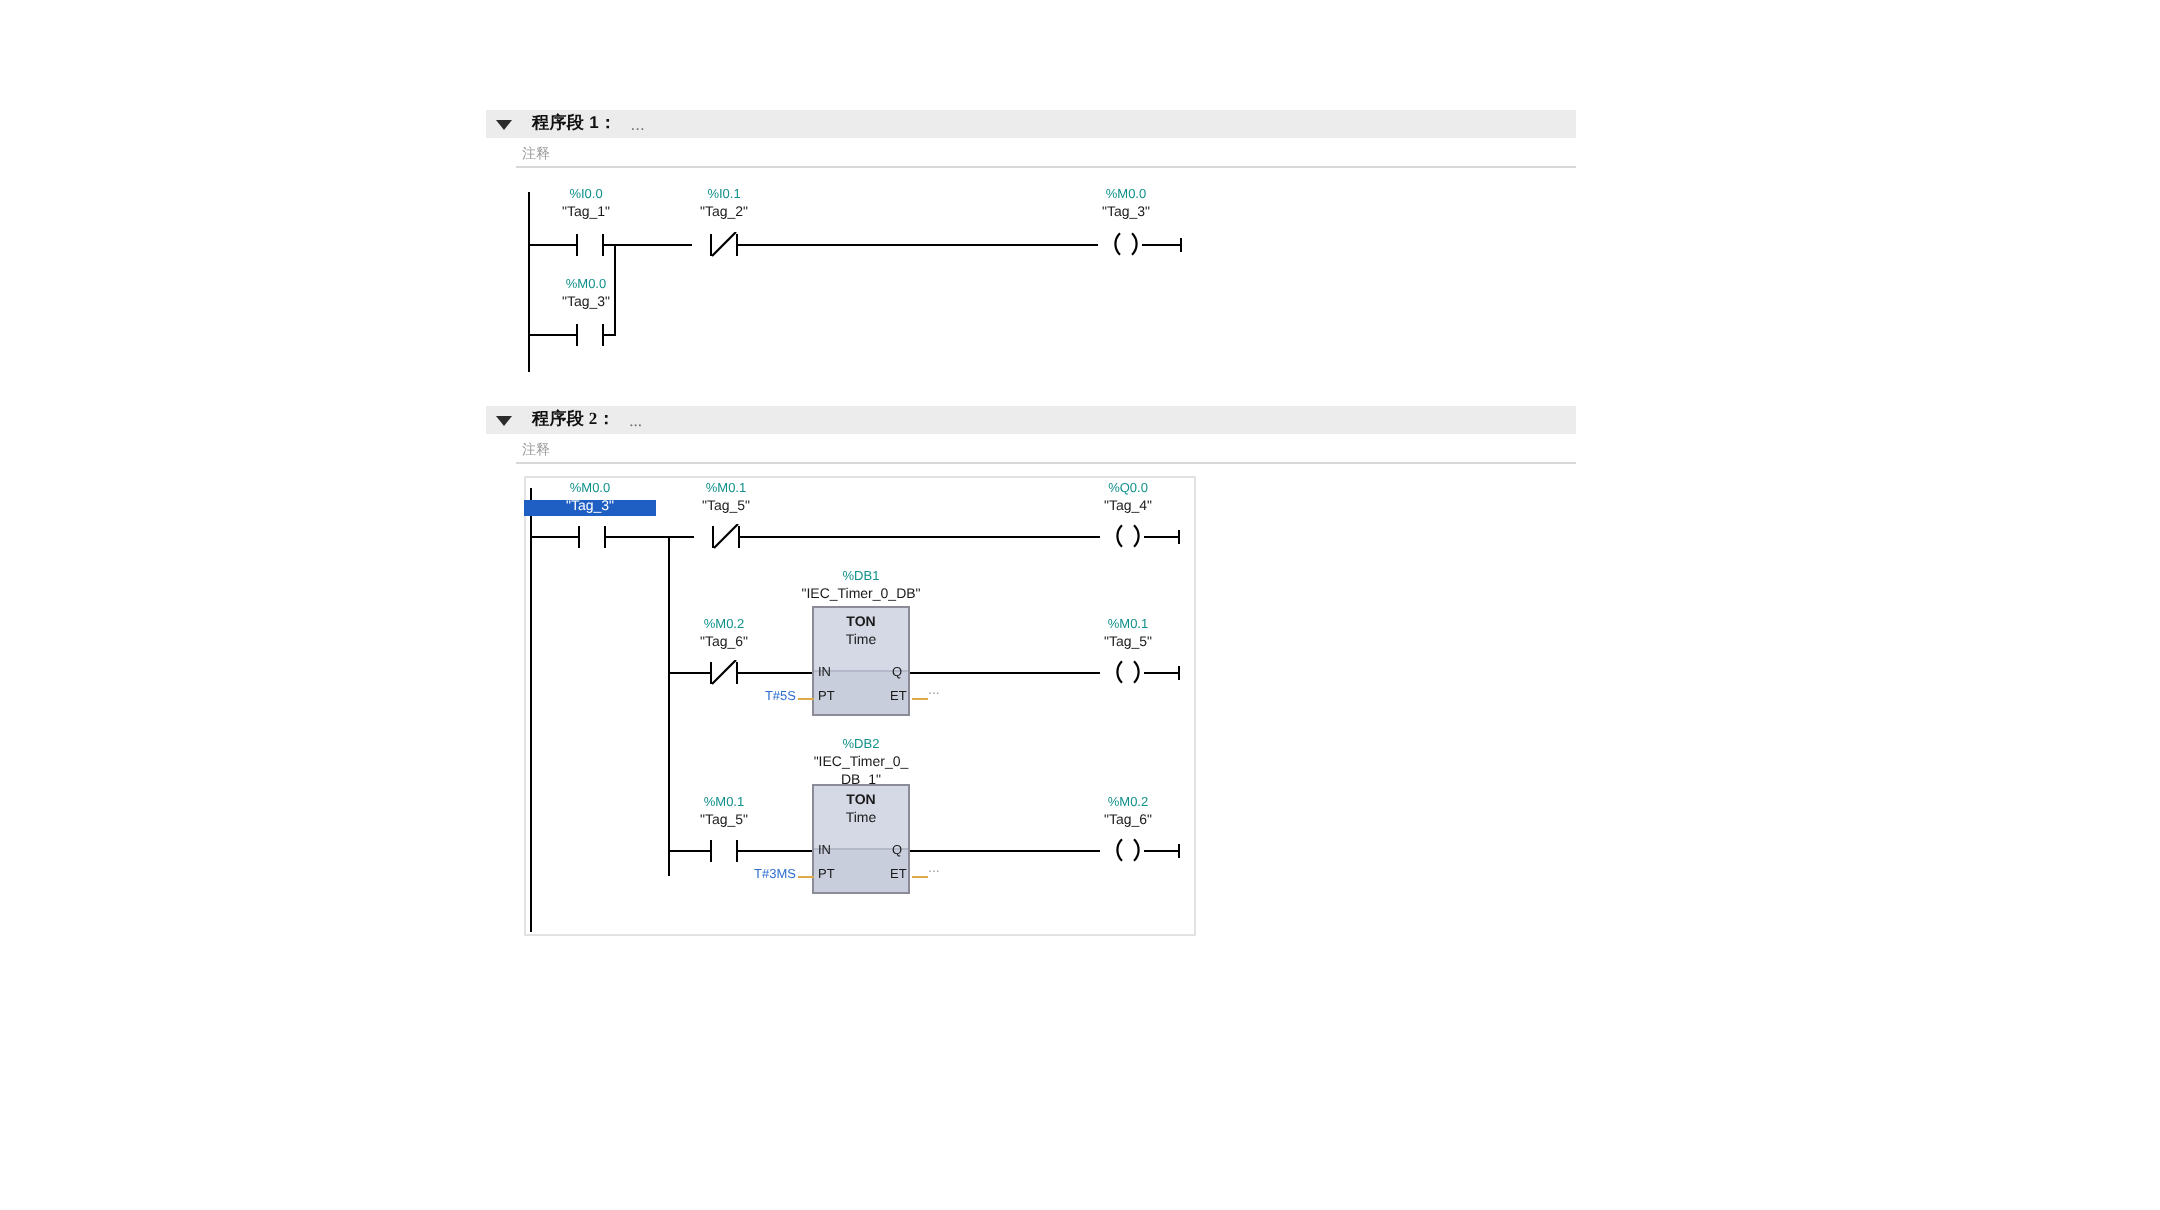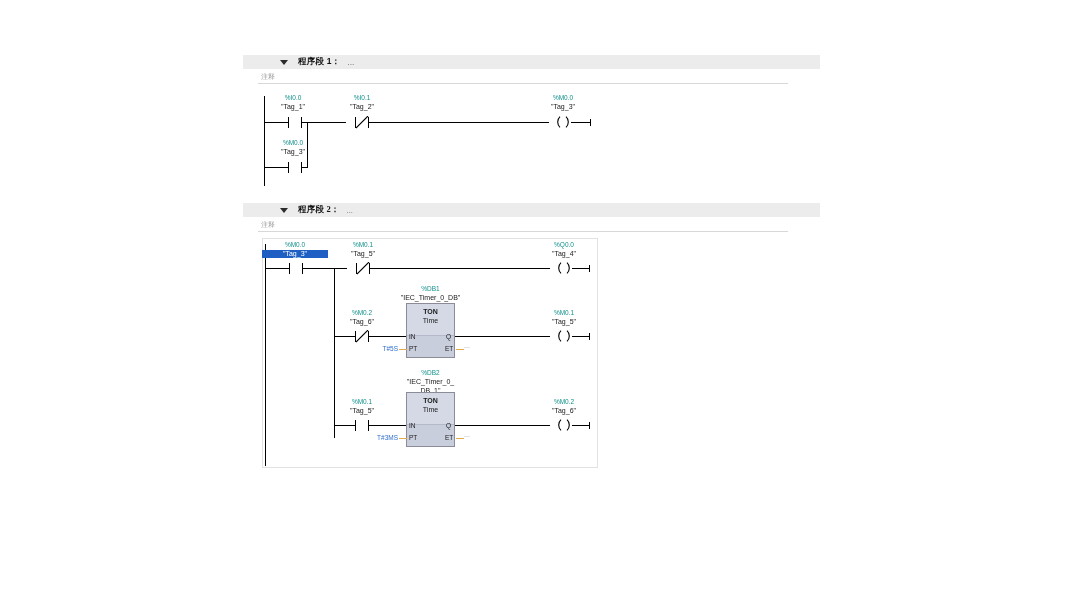--- a/index.html
+++ b/index.html
@@ -31,7 +31,6 @@
     display: flex;
     align-items: center;
     font-size: 8.5px;
-    padding-left: 32px;
   }
   .collapse-triangle {
     width: 0; height: 0;

